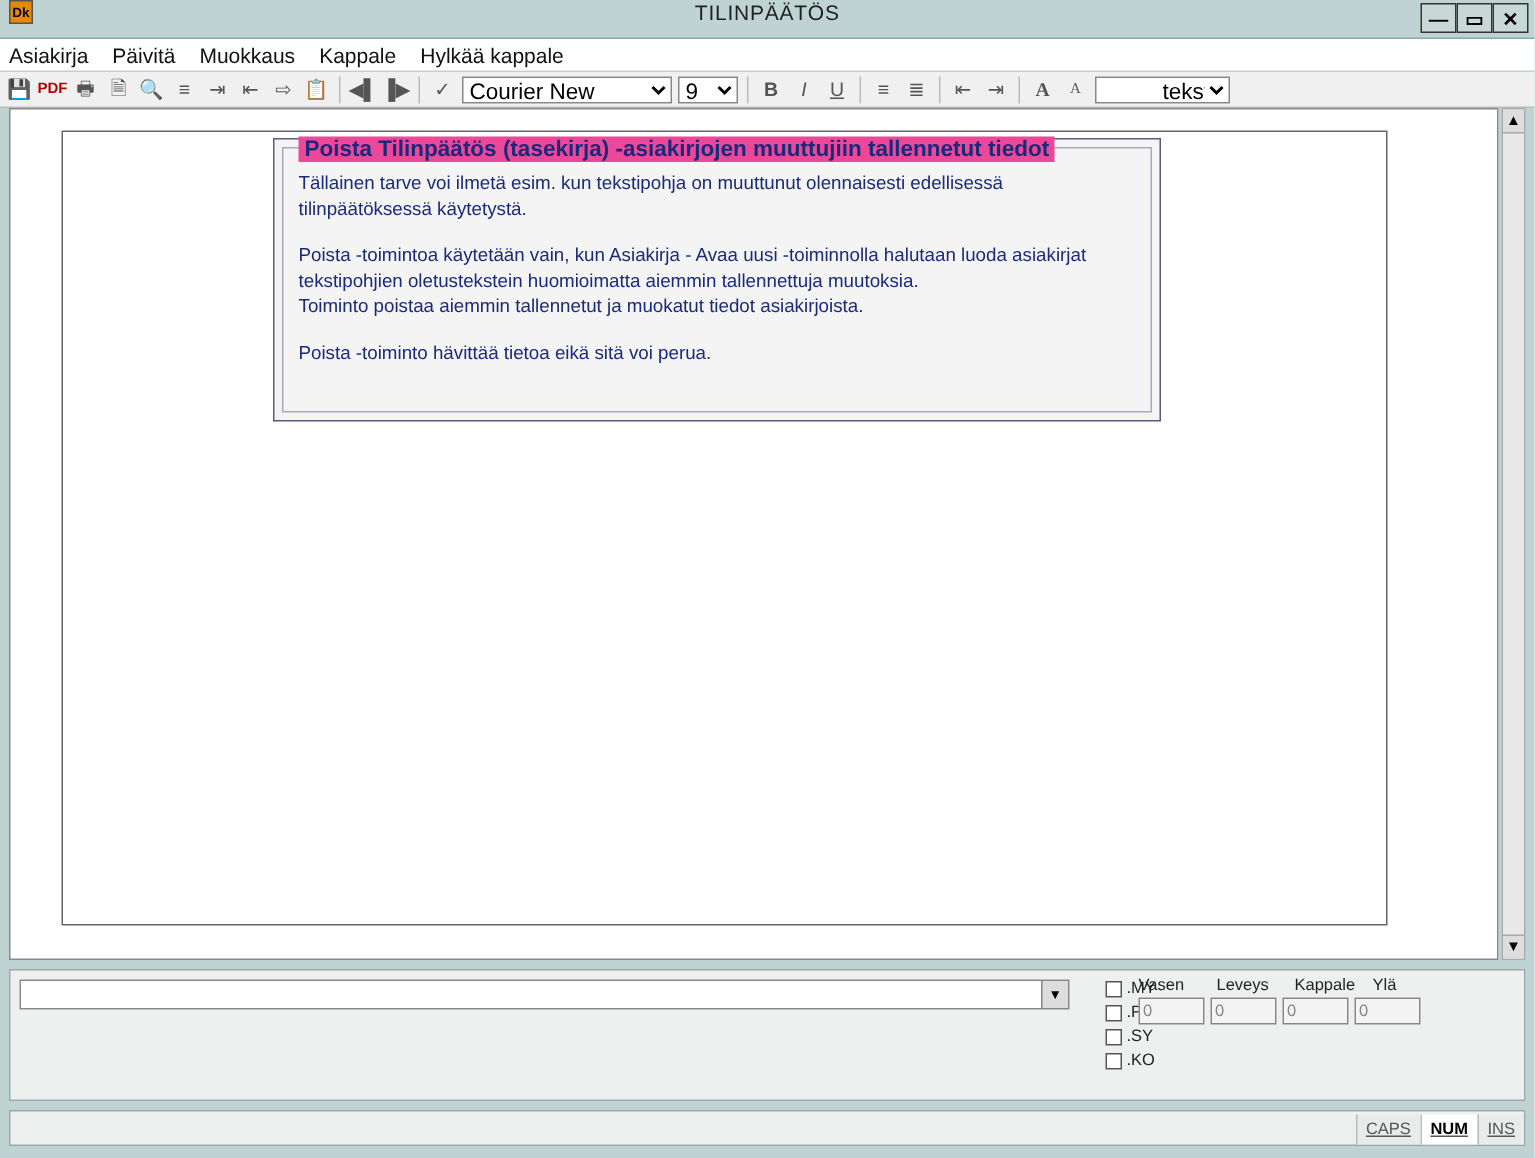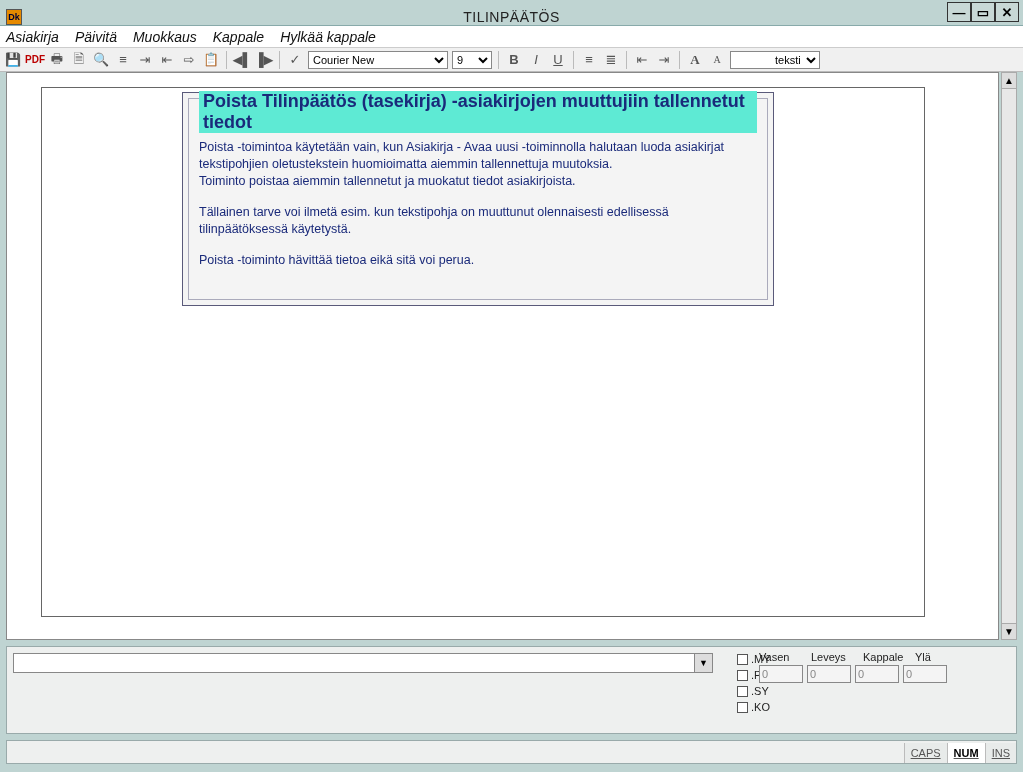--- a/index.html
+++ b/index.html
@@ -19,7 +19,7 @@
     background: #bfd4d2;
     border-bottom: 1px solid #8aa;
     display: flex;
-    align-items: flex-end;
+    align-items: flex-start;
     position: relative;
   }
   .titlebar .app-icon {

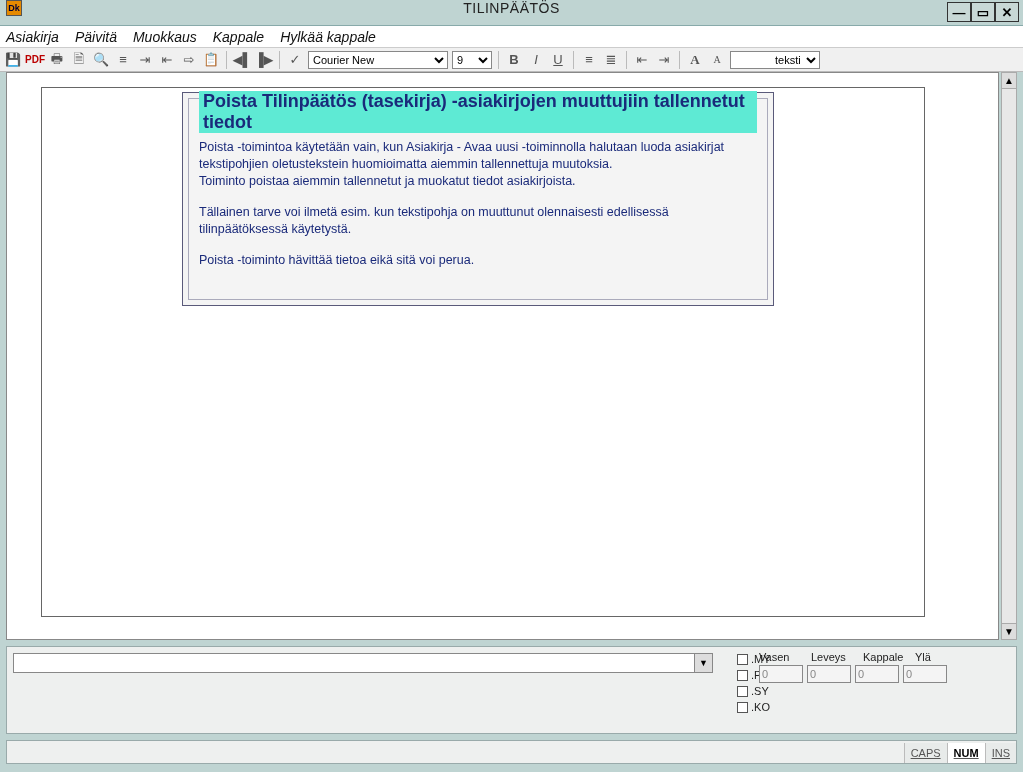--- a/index.html
+++ b/index.html
@@ -65,7 +65,6 @@
     border-bottom:1px solid #ccc;
     font-size:14px;
     color:#111;
-    font-style:italic;
   }
   .menubar .menu-item { margin-right:16px; cursor:default; }
   

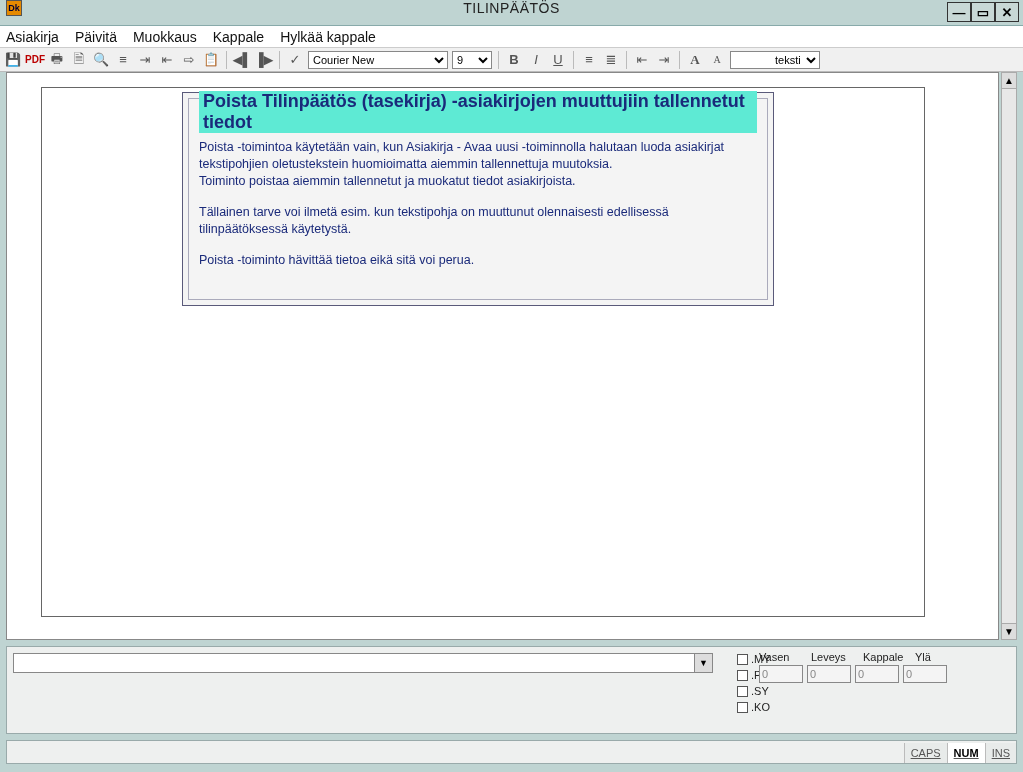--- a/index.html
+++ b/index.html
@@ -88,7 +88,7 @@
   }
   .tb-sep { width:1px; height:18px; background:#bbb; margin:0 2px; }
   .toolbar select, .toolbar input.sel {
-    font-size:11px;
+    font-size:15px;
     border:1px solid #888;
     background:#fff;
     height:18px;

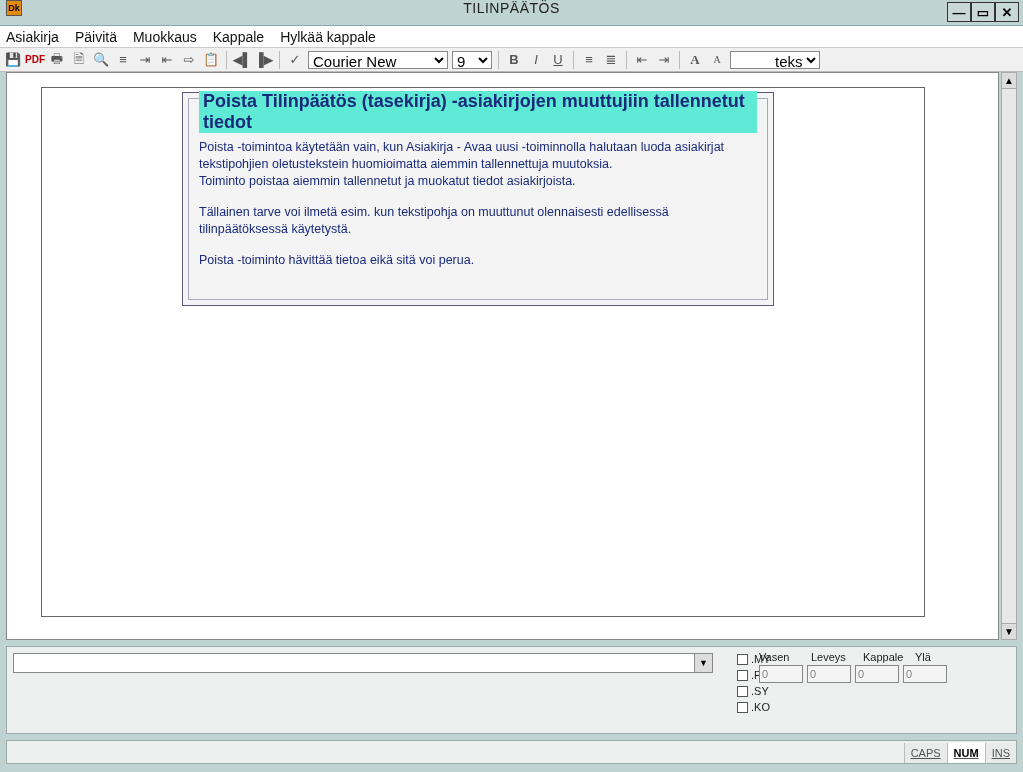--- a/index.html
+++ b/index.html
@@ -149,11 +149,11 @@
   .dialog-title {
     position:relative;
     top:-8px;
-    background:#5eead4;
+    background:#ec4899;
     display:inline-block;
     padding:0 4px;
     font-weight:bold;
-    font-size:18px;
+    font-size:15px;
     color:#1a2a7a;
   }
   .dialog-text {

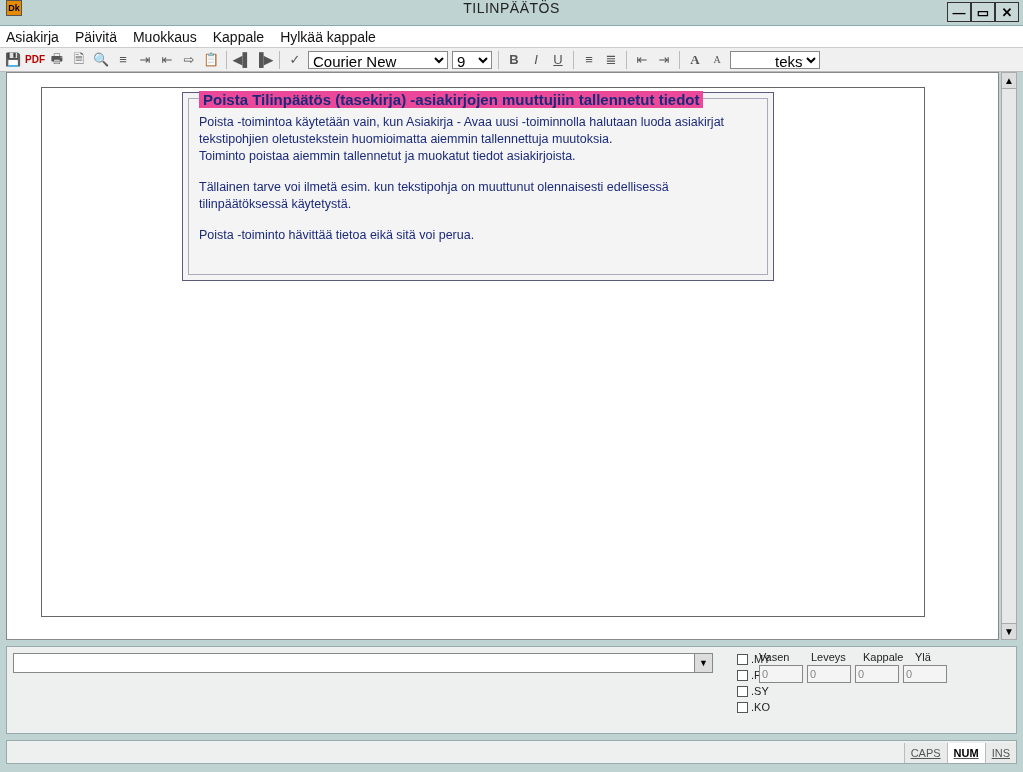--- a/index.html
+++ b/index.html
@@ -310,11 +310,11 @@
       <div class="dialog-inner">
         <span class="dialog-title">Poista Tilinpäätös (tasekirja) -asiakirjojen muuttujiin tallennetut tiedot</span>
         <div class="dialog-text">
+          <p>Tällainen tarve voi ilmetä esim. kun tekstipohja on muuttunut olennaisesti edellisessä tilinpäätöksessä käytetystä.</p>
           <p>
             <span>Poista -toimintoa käytetään vain, kun Asiakirja - Avaa uusi -toiminnolla halutaan luoda asiakirjat tekstipohjien oletustekstein huomioimatta aiemmin tallennettuja muutoksia.</span><br>
             <span>Toiminto poistaa aiemmin tallennetut ja muokatut tiedot asiakirjoista.</span>
           </p>
-          <p>Tällainen tarve voi ilmetä esim. kun tekstipohja on muuttunut olennaisesti edellisessä tilinpäätöksessä käytetystä.</p>
           <p>Poista -toiminto hävittää tietoa eikä sitä voi perua.</p>
         </div>
       </div>

